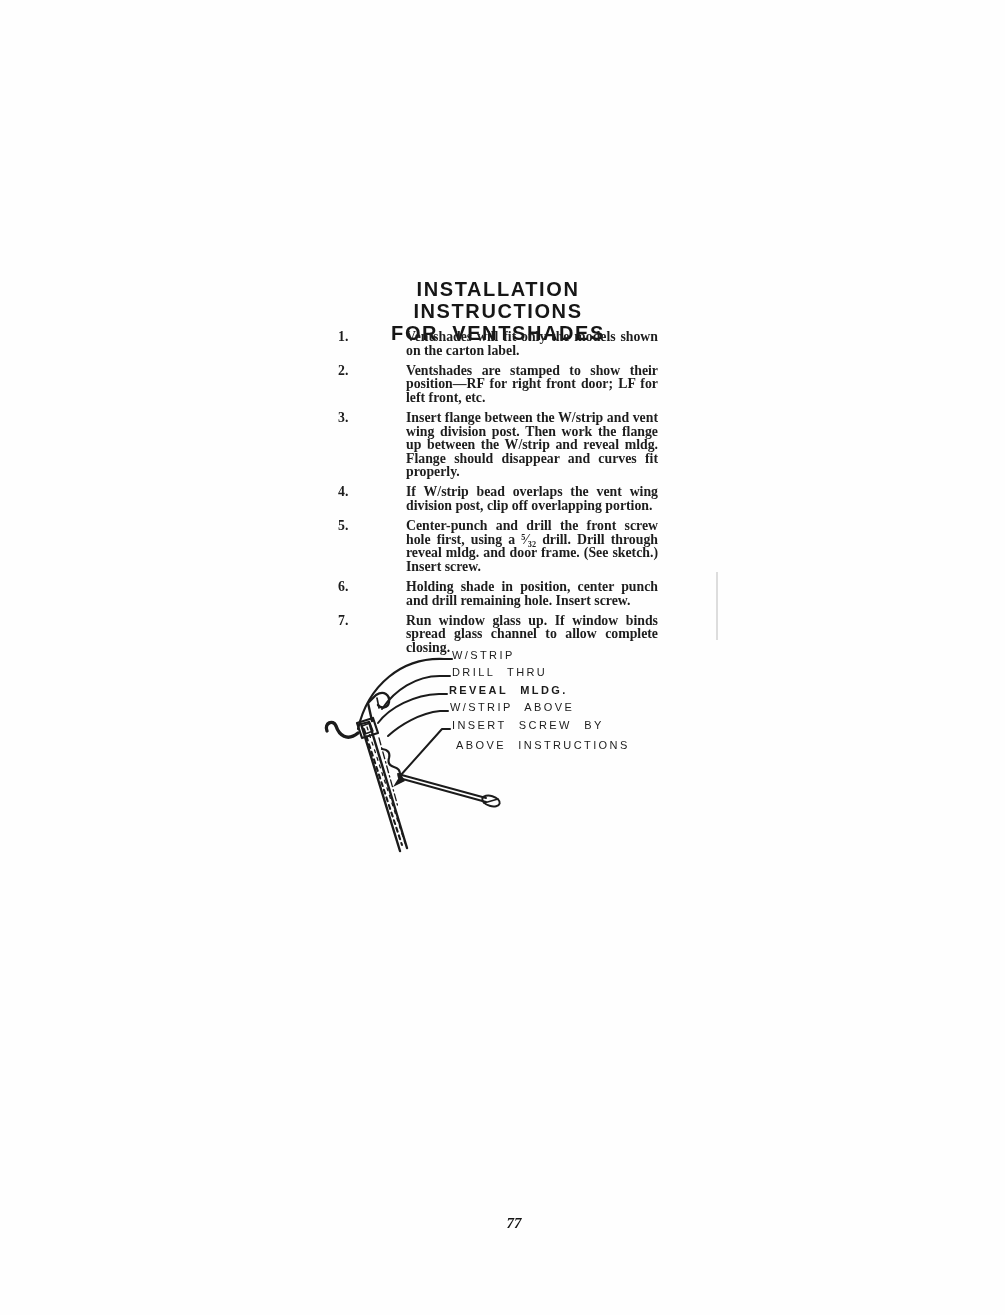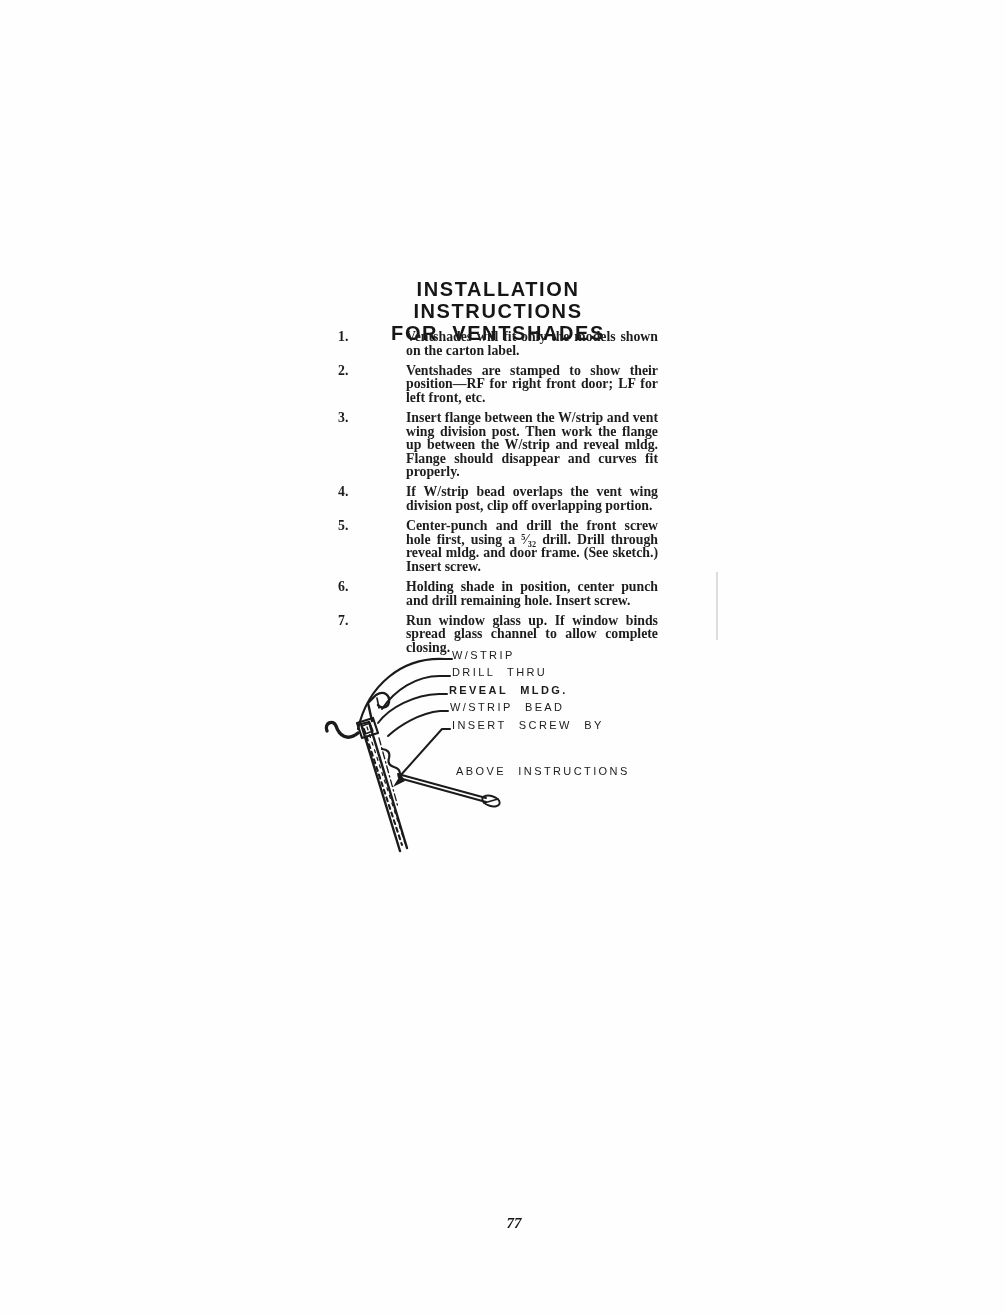--- a/index.html
+++ b/index.html
@@ -129,7 +129,7 @@
   <div class="diagram-label lbl-1">W/STRIP</div>
   <div class="diagram-label lbl-2">DRILL THRU</div>
   <div class="diagram-label lbl-3">REVEAL MLDG.</div>
-  <div class="diagram-label lbl-4">W/STRIP BEAD</div>
+  <div class="diagram-label lbl-4">W/STRIP ABOVE</div>
   <div class="diagram-label lbl-5">INSERT SCREW BY</div>
   <div class="diagram-label lbl-6">ABOVE INSTRUCTIONS</div>
 

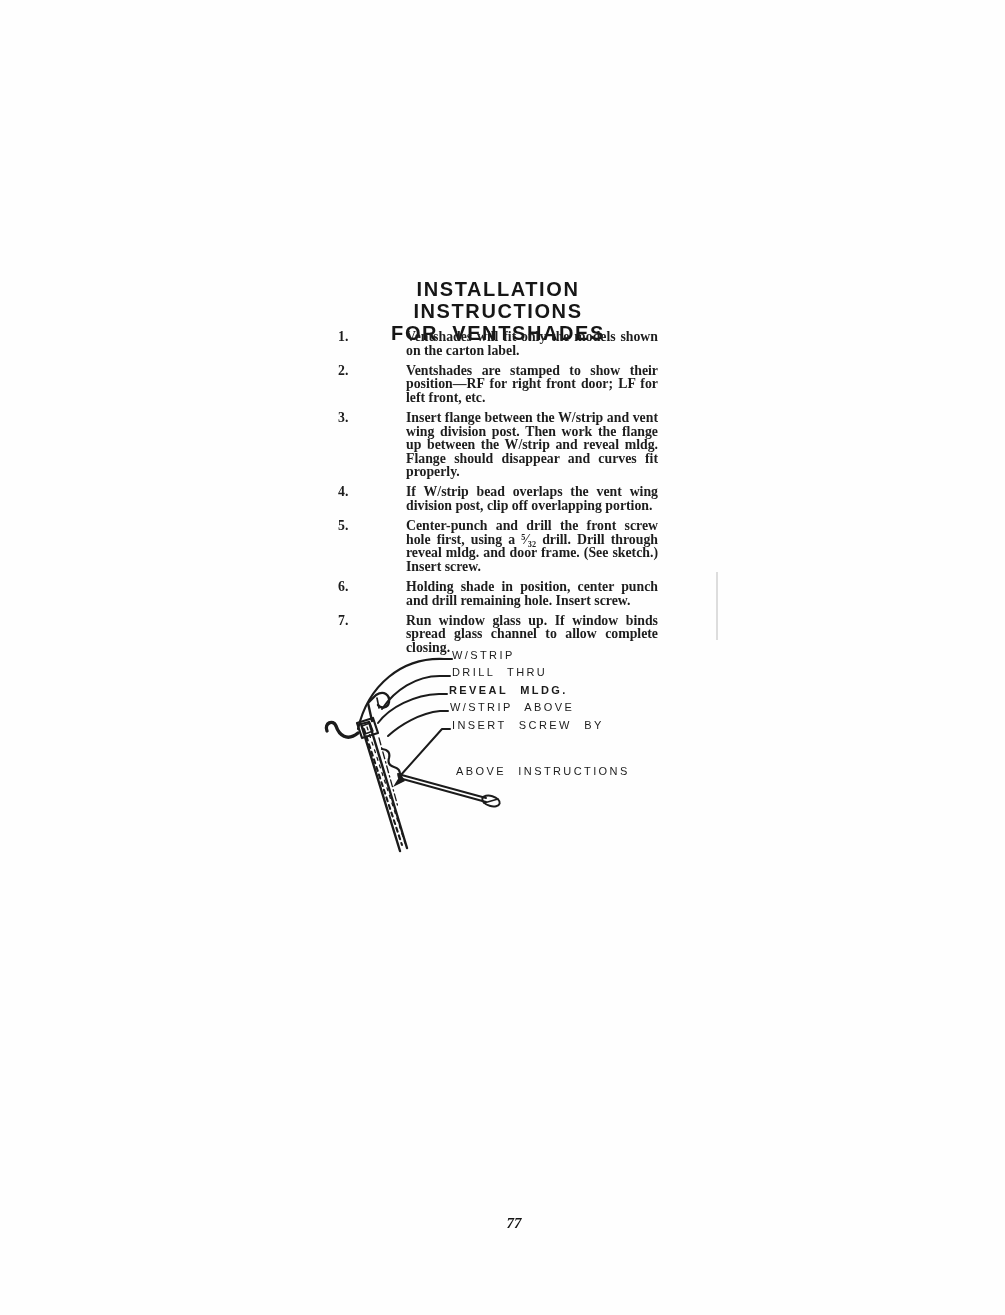--- a/index.html
+++ b/index.html
@@ -37,7 +37,7 @@
   .lbl-3{left:449px;top:684px;font-weight:bold;}
   .lbl-4{left:450px;top:701px;}
   .lbl-5{left:452px;top:719px;}
-  .lbl-6{left:456px;top:739px;margin-top:26px;}
+  .lbl-6{left:456px;top:739px;}
 
   .diagram-svg{position:absolute;left:320px;top:645px;width:345px;height:235px;}
 

